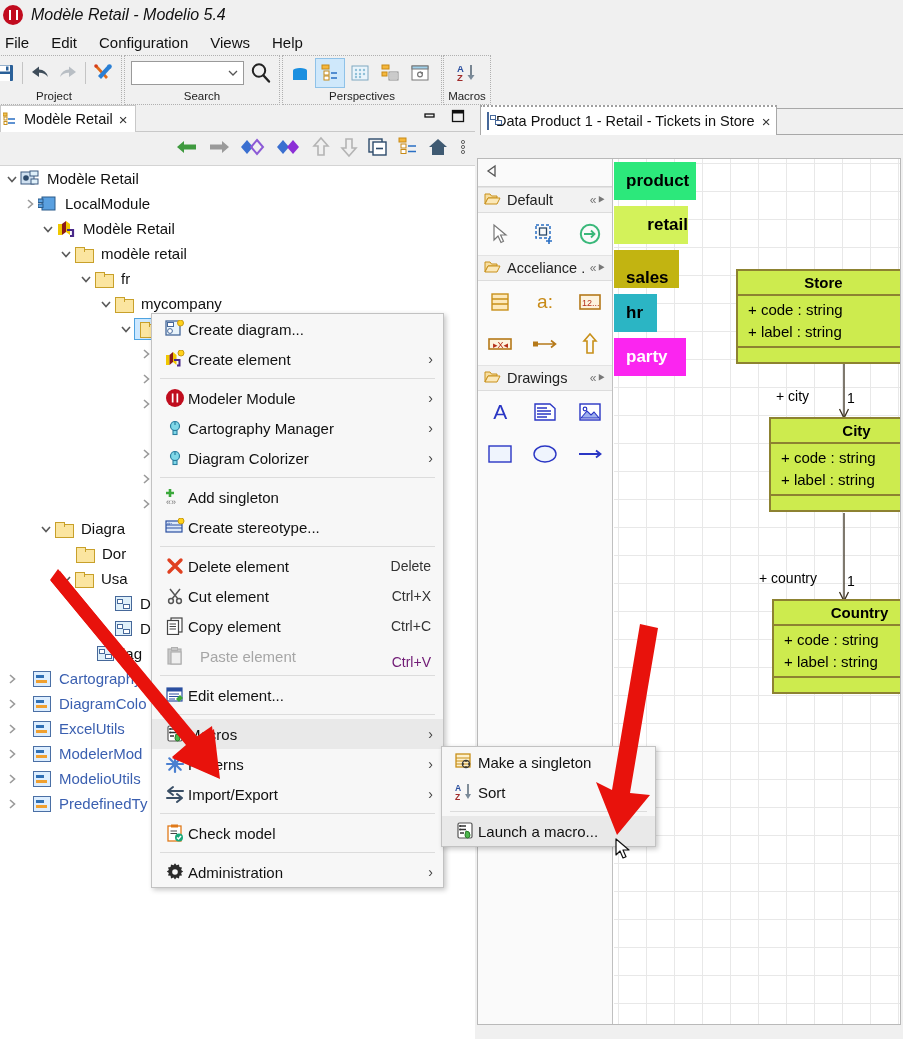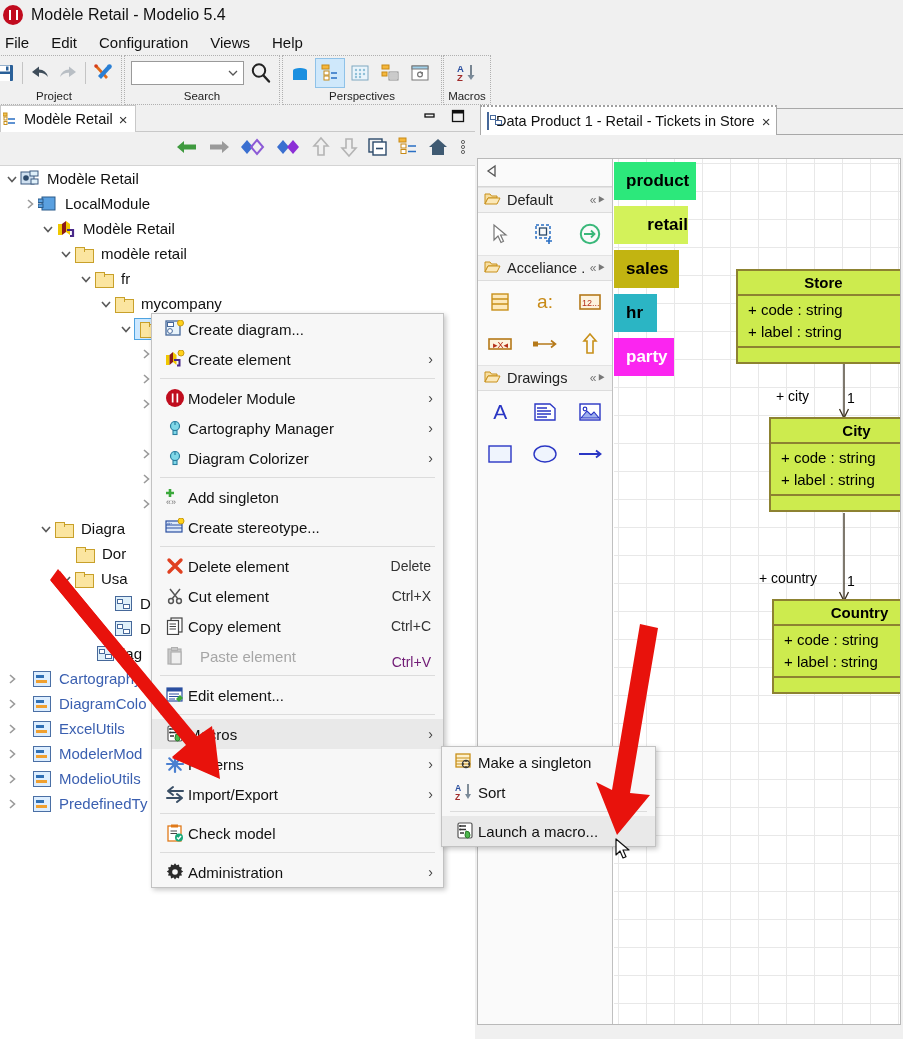--- a/index.html
+++ b/index.html
@@ -27,7 +27,7 @@
     width: 9px; height: 10px; background: #c10b1e;
     border-left: 2px solid #fff; border-right: 2px solid #fff;
   }
-  .titlebar .title { font-size: 16px; color: #111; }
+  .titlebar .title { font-size: 16px; color: #111; font-style: italic; }
 
   
   .menubar {

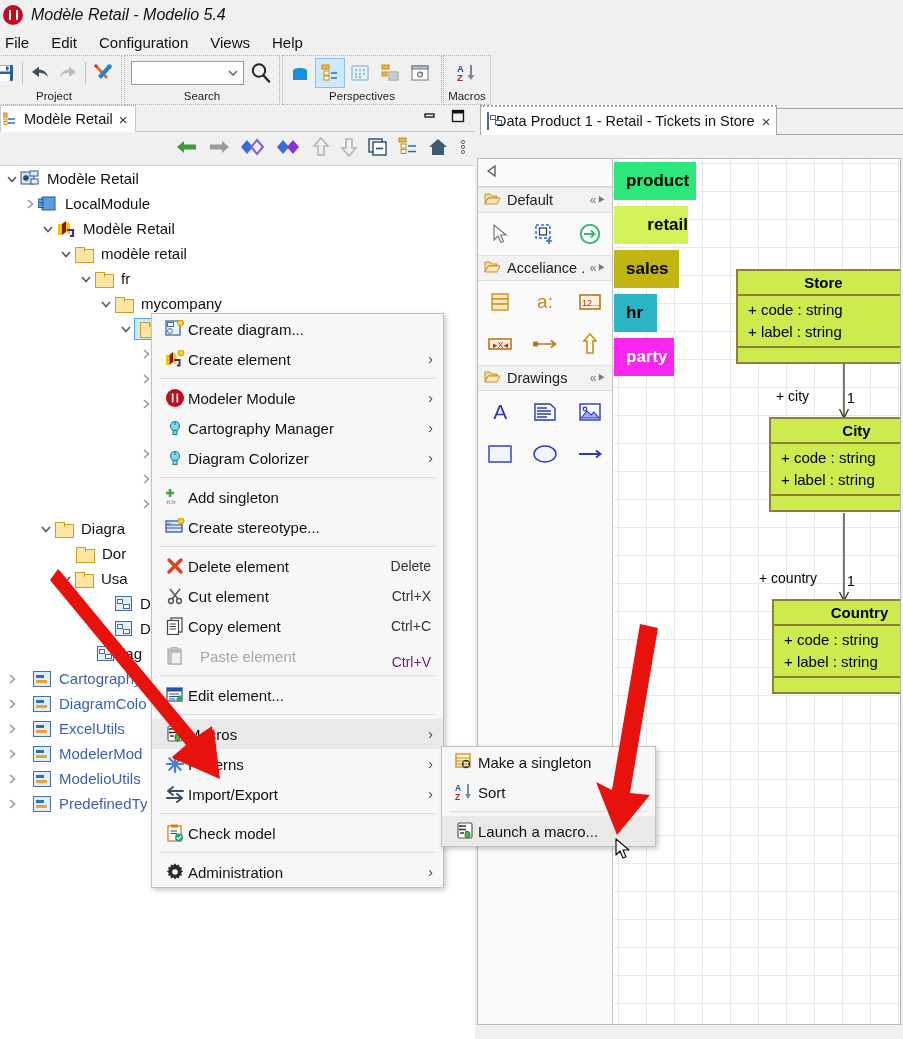--- a/index.html
+++ b/index.html
@@ -841,7 +841,7 @@
         <div class="swatch" style="left:0; top:47px; width:74px; height:38px; background:#d3f25a;justify-content:flex-end;">
           <span>retail</span>
         </div>
-        <div class="swatch" style="left:0; top:91px; width:65px; height:38px; background:#c2b411;">
+        <div class="swatch" style="left:0; top:91px; width:65px; height:38px; background:#c2b411;align-items:flex-end;">
           <span>sales</span>
         </div>
         <div class="swatch" style="left:0; top:135px; width:43px; height:38px; background:#2bb5c4;">

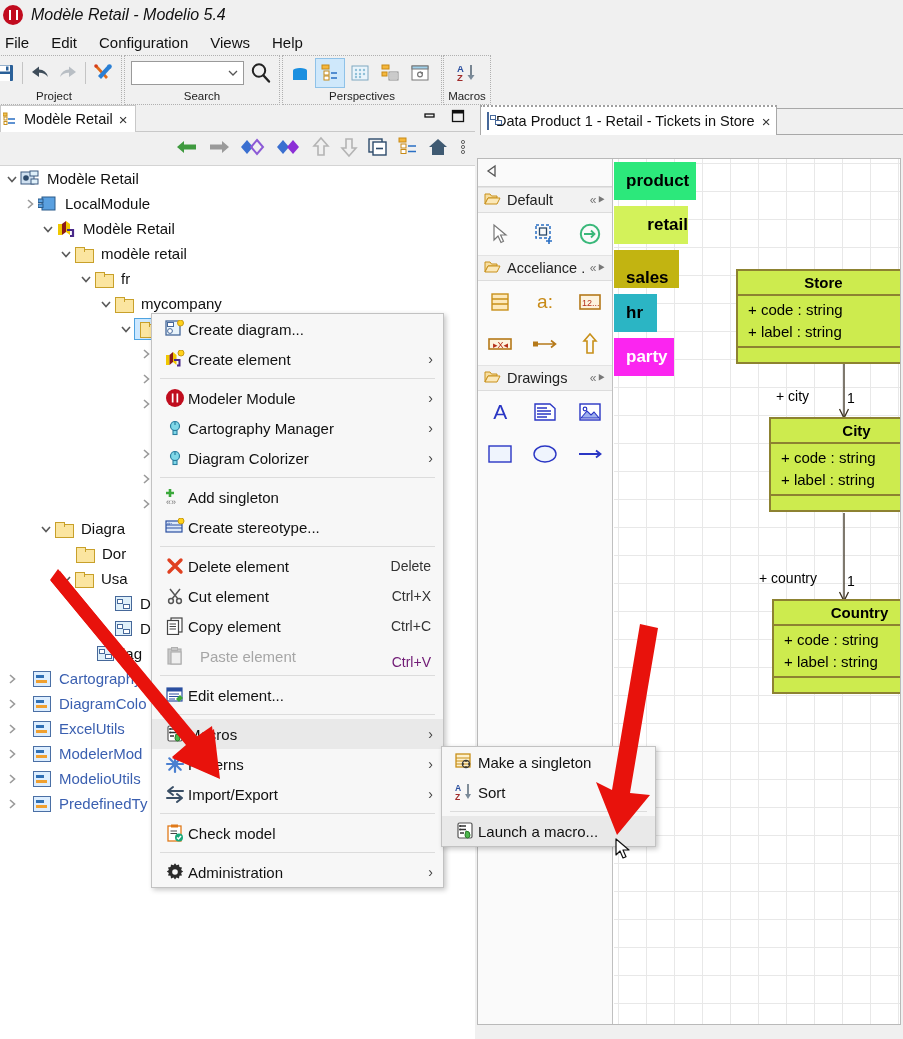--- a/index.html
+++ b/index.html
@@ -847,7 +847,7 @@
         <div class="swatch" style="left:0; top:135px; width:43px; height:38px; background:#2bb5c4;">
           <span>hr</span>
         </div>
-        <div class="swatch" style="left:0; top:179px; width:60px; height:38px; background:#fb25f0; color:#fff;">
+        <div class="swatch" style="left:0; top:179px; width:72px; height:38px; background:#fb25f0; color:#fff;">
           <span>party</span>
         </div>
 

